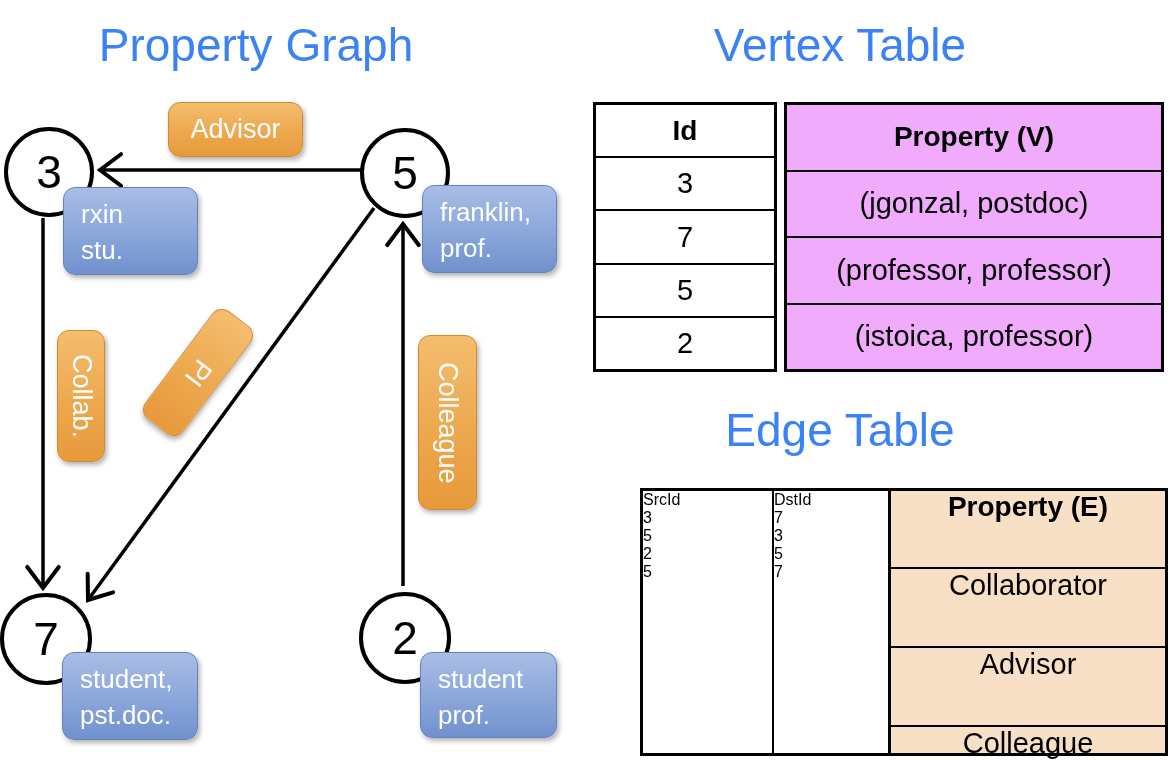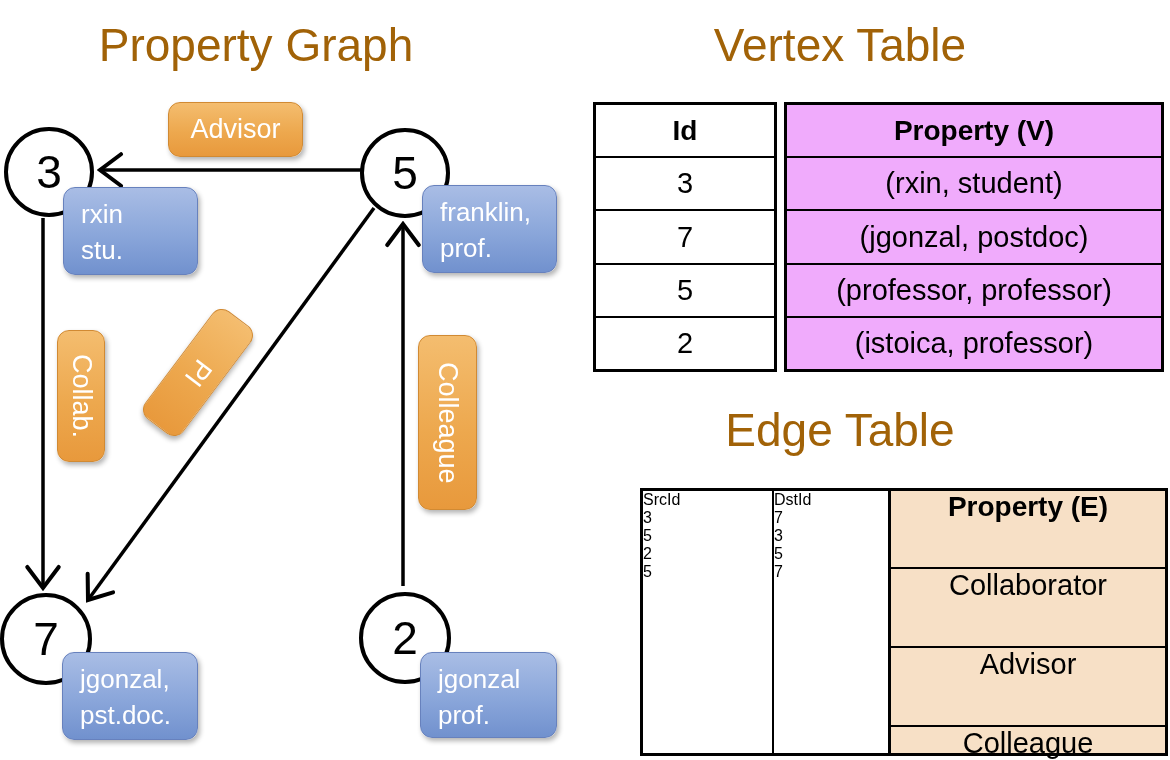--- a/index.html
+++ b/index.html
@@ -10,7 +10,7 @@
   }
   .big-title {
     position:absolute; text-align:center; font-size:46px; font-weight:400;
-    letter-spacing:0px; color:#a16207; white-space:nowrap;
+    letter-spacing:0px; color:#3b82f6; white-space:nowrap;
   }
   
   .vnode {

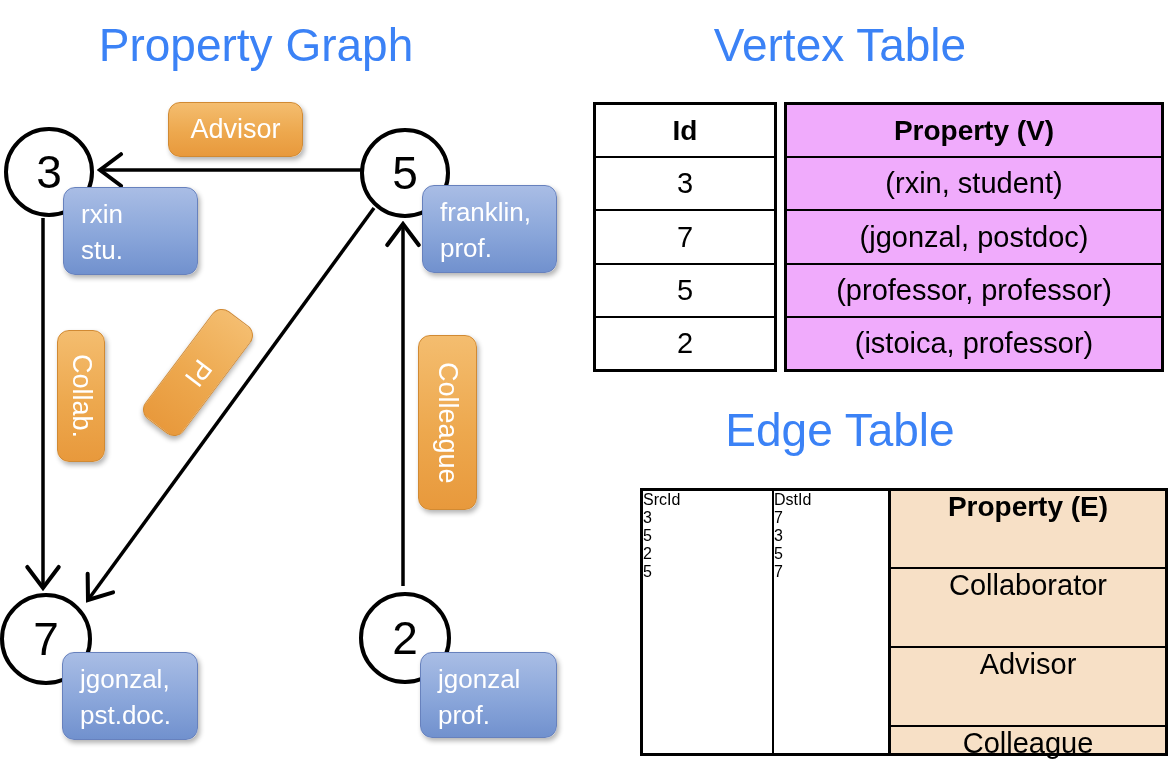--- a/index.html
+++ b/index.html
@@ -125,7 +125,6 @@
 
   <div class="tbox blue-fill" style="left:784px; top:102px; width:380px; height:270px;">
     <div class="cell hdr">Property (V)</div>
-    <div class="cell">(rxin, student)</div>
     <div class="cell">(jgonzal, postdoc)</div>
     <div class="cell">(professor, professor)</div>
     <div class="cell">(istoica, professor)</div>

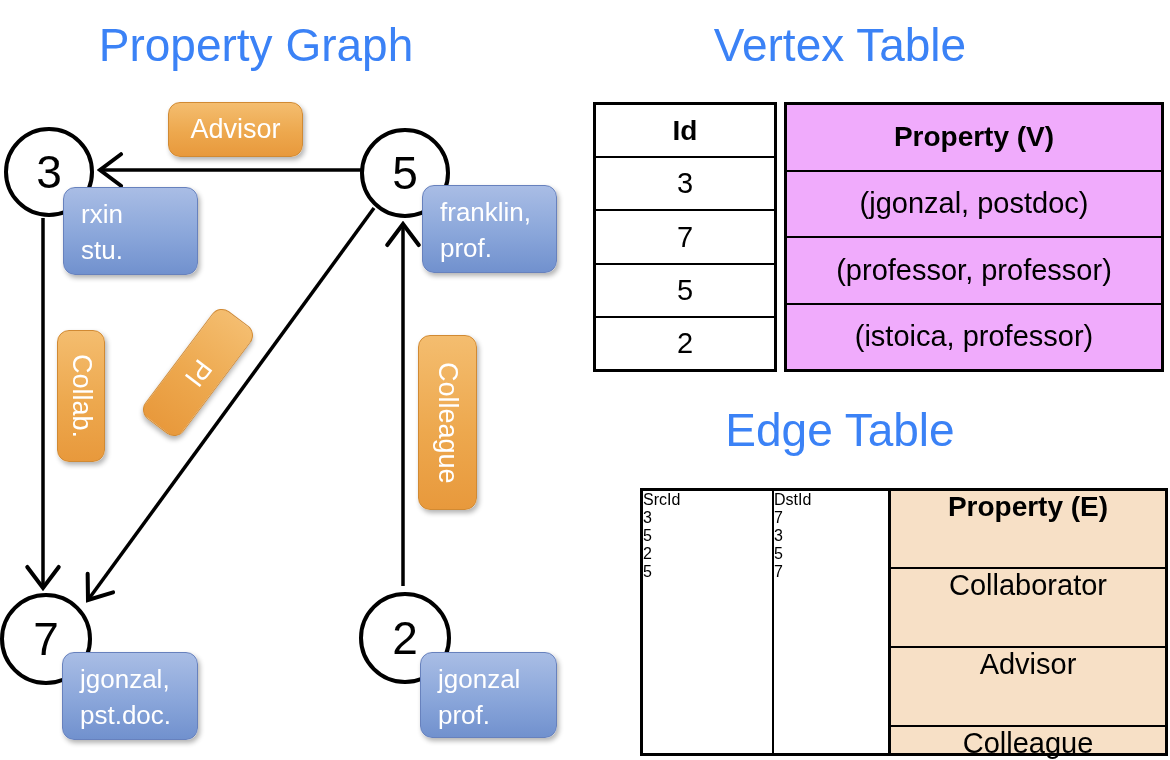--- a/index.html
+++ b/index.html
@@ -92,7 +92,7 @@
     <div>prof.</div>
   </div>
   <div class="vbox" style="left:62px; top:652px; width:136px; height:88px;">
-    <div>jgonzal,</div>
+    <div>student,</div>
     <div>pst.doc.</div>
   </div>
   <div class="vbox" style="left:420px; top:652px; width:137px; height:86px;">

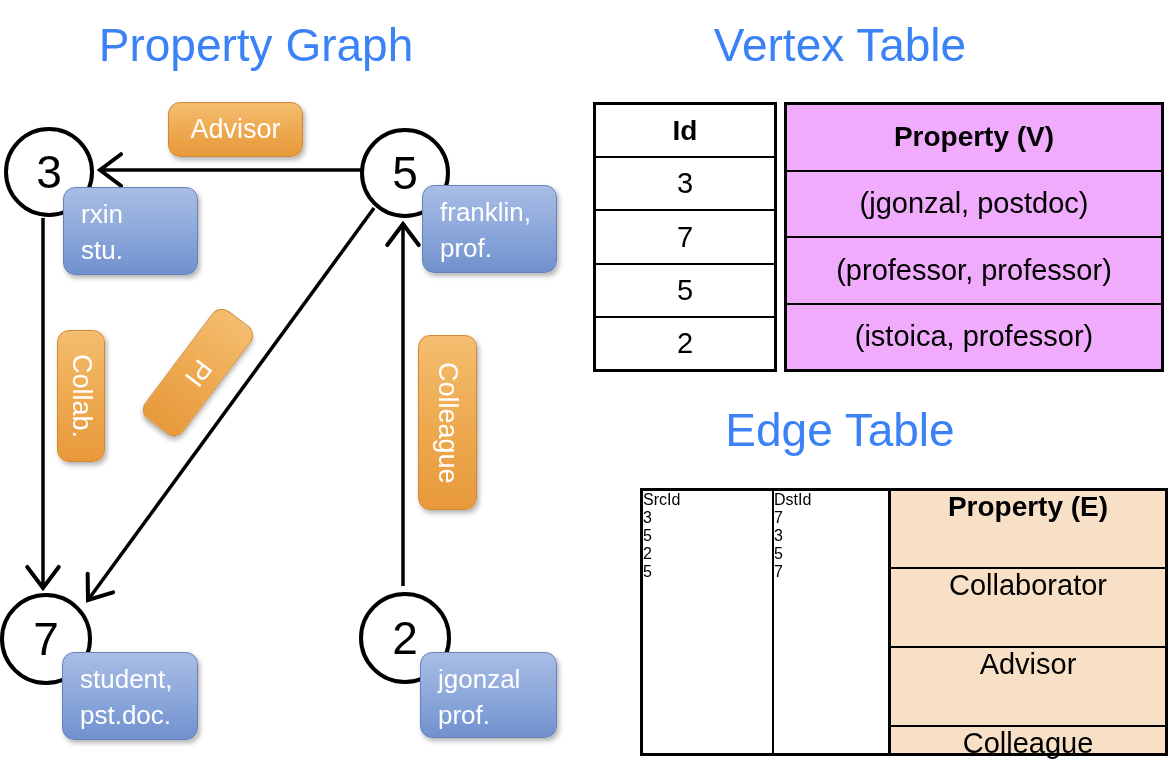--- a/index.html
+++ b/index.html
@@ -96,7 +96,7 @@
     <div>pst.doc.</div>
   </div>
   <div class="vbox" style="left:420px; top:652px; width:137px; height:86px;">
-    <div>jgonzal</div>
+    <div>student</div>
     <div>prof.</div>
   </div>
 

